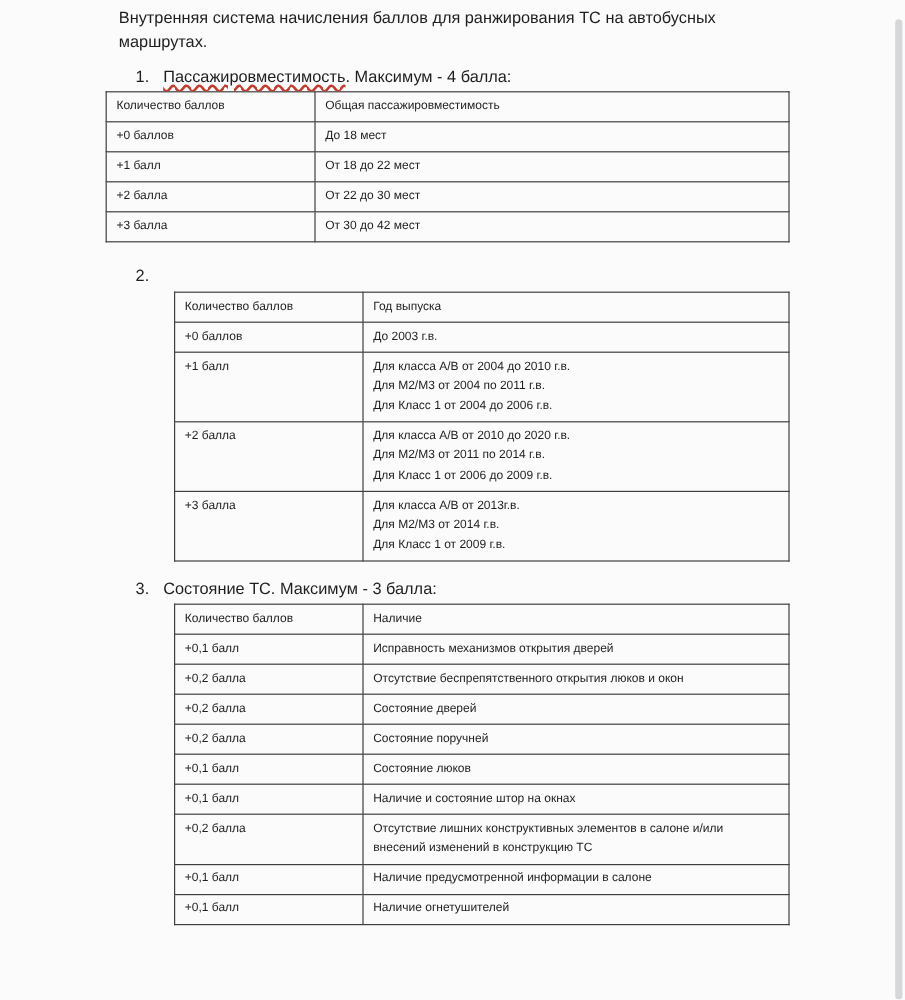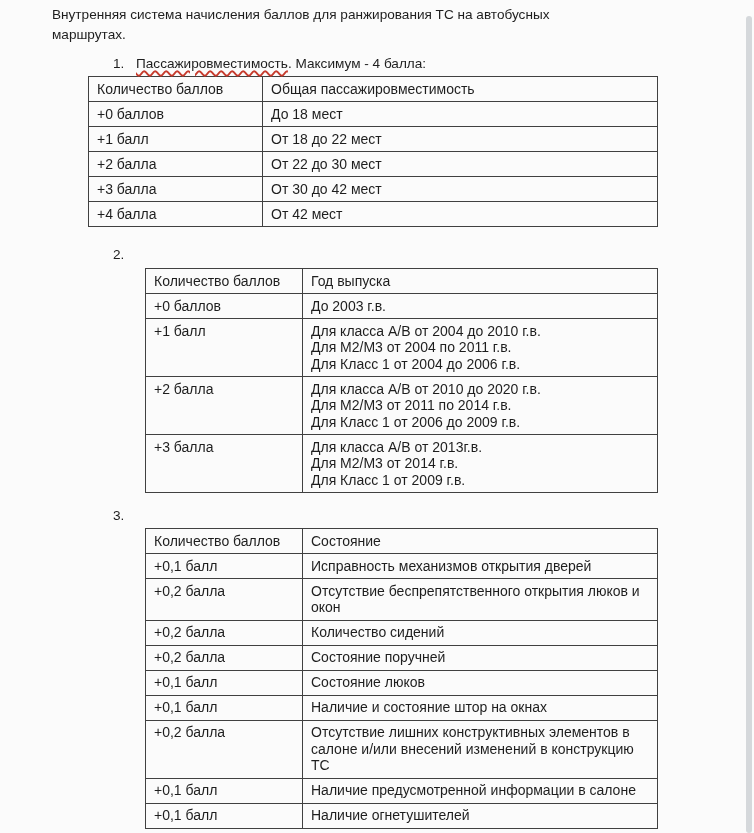--- a/index.html
+++ b/index.html
@@ -9,7 +9,7 @@
     font-family: "Liberation Sans", sans-serif;
   }
   .intro {
-    margin: 5px 0 0 52px; width: 560px;
+    margin: 5px 0 0 99px; width: 560px;
     font-size: 13.6px; line-height: 19.5px;
   }
   .heading {

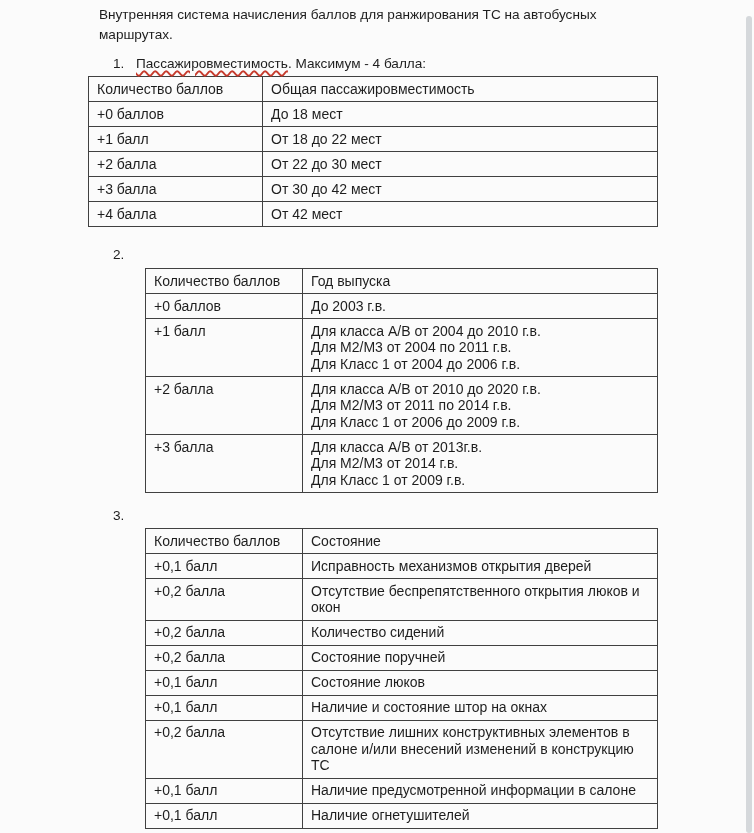--- a/index.html
+++ b/index.html
@@ -30,7 +30,7 @@
   }
   table.t {
     border-collapse: collapse; table-layout: fixed;
-    font-size: 14px;
+    font-size: 10px;
   }
   table.t td {
     border: 1.5px solid #404040;

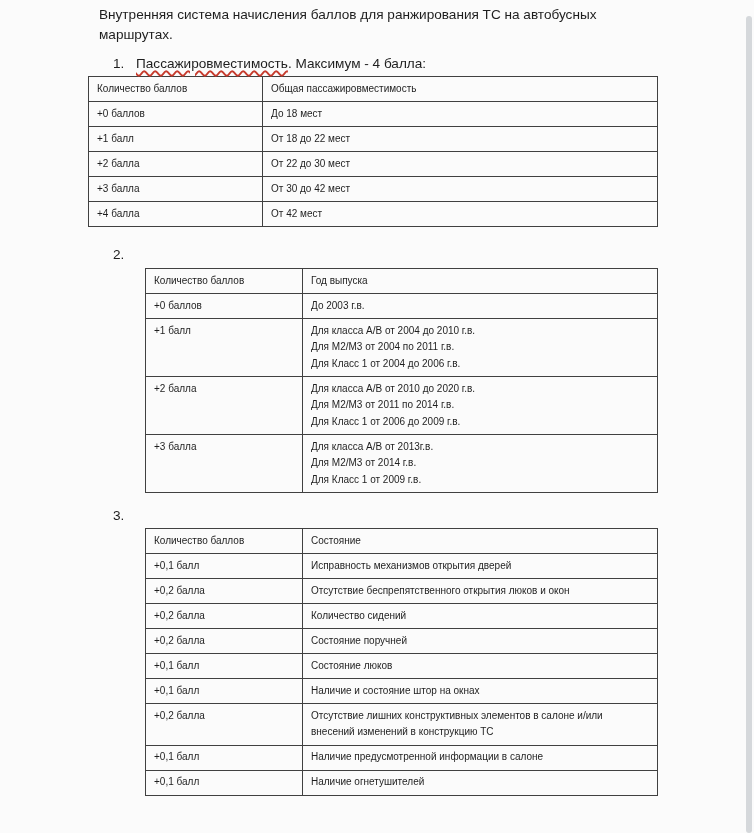--- a/index.html
+++ b/index.html
@@ -85,10 +85,6 @@
   <tr>
     <td>+3 балла</td>
     <td>От 30 до 42 мест</td>
-  </tr>
-  <tr>
-    <td>+4 балла</td>
-    <td>От 42 мест</td>
   </tr>
   </tbody>
 </table>

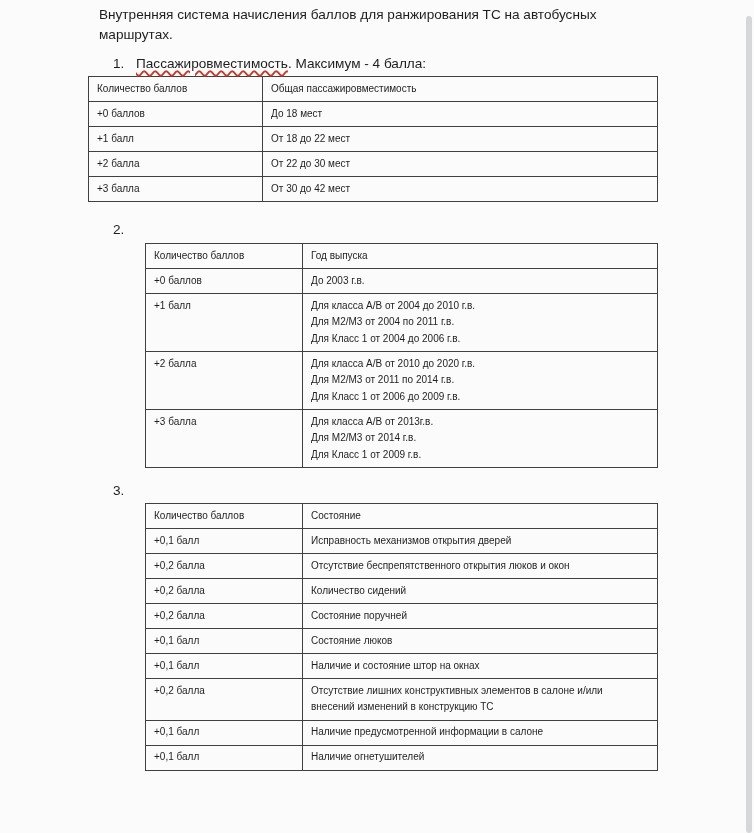--- a/index.html
+++ b/index.html
@@ -136,6 +136,7 @@
 
 <div class="heading" id="h3">
   <span class="num">3.</span>
+  <span>Состояние ТС. Максимум - 3 балла:</span>
 </div>
 
 <table class="t" id="t3">

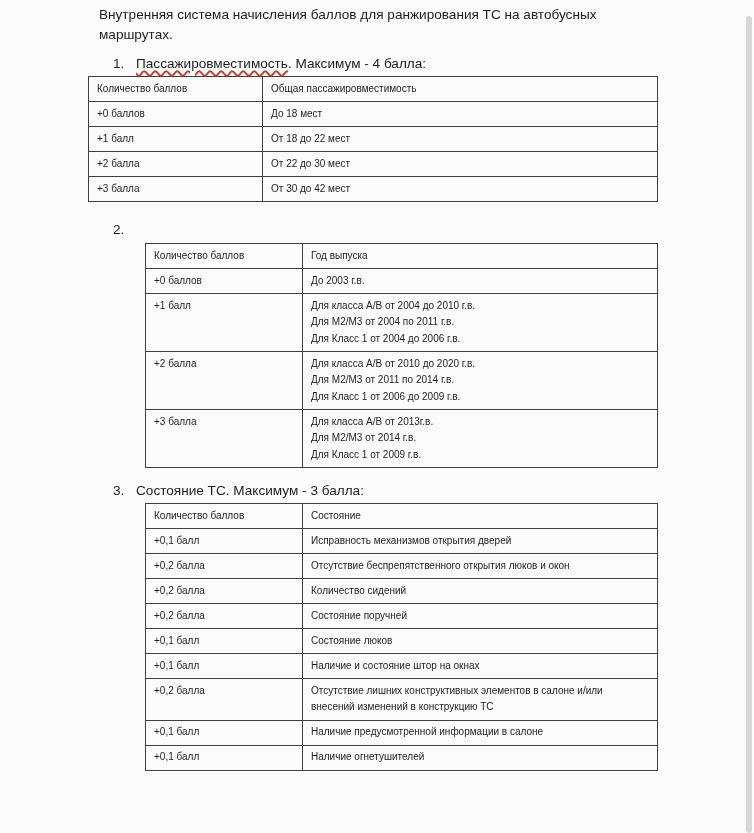--- a/index.html
+++ b/index.html
@@ -147,7 +147,7 @@
   <tbody>
   <tr>
     <td>Количество баллов</td>
-    <td>Состояние</td>
+    <td>Наличие</td>
   </tr>
   <tr>
     <td>+0,1 балл</td>

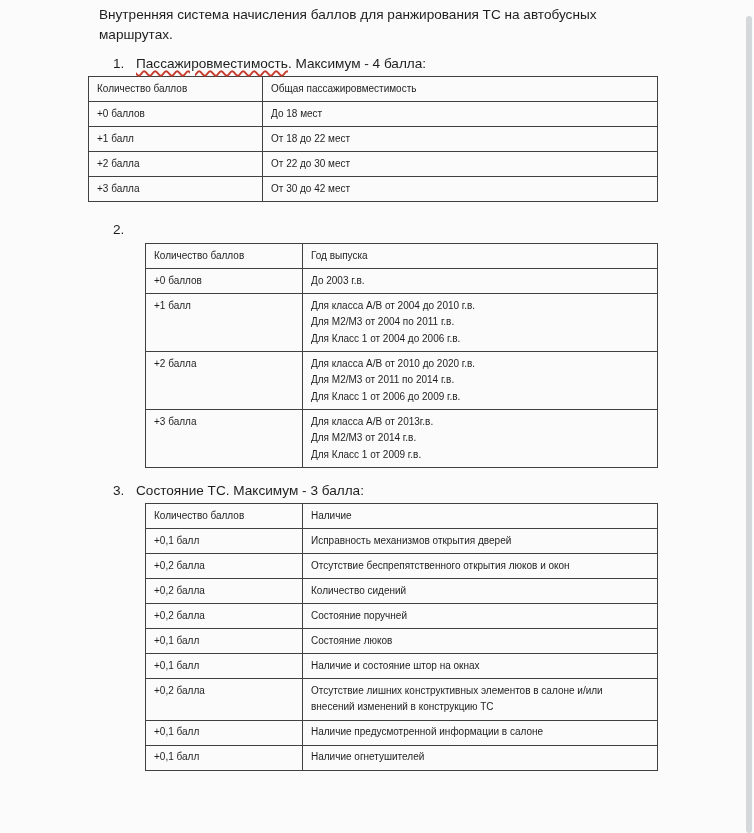--- a/index.html
+++ b/index.html
@@ -159,7 +159,7 @@
   </tr>
   <tr>
     <td>+0,2 балла</td>
-    <td>Количество сидений</td>
+    <td>Состояние дверей</td>
   </tr>
   <tr>
     <td>+0,2 балла</td>

